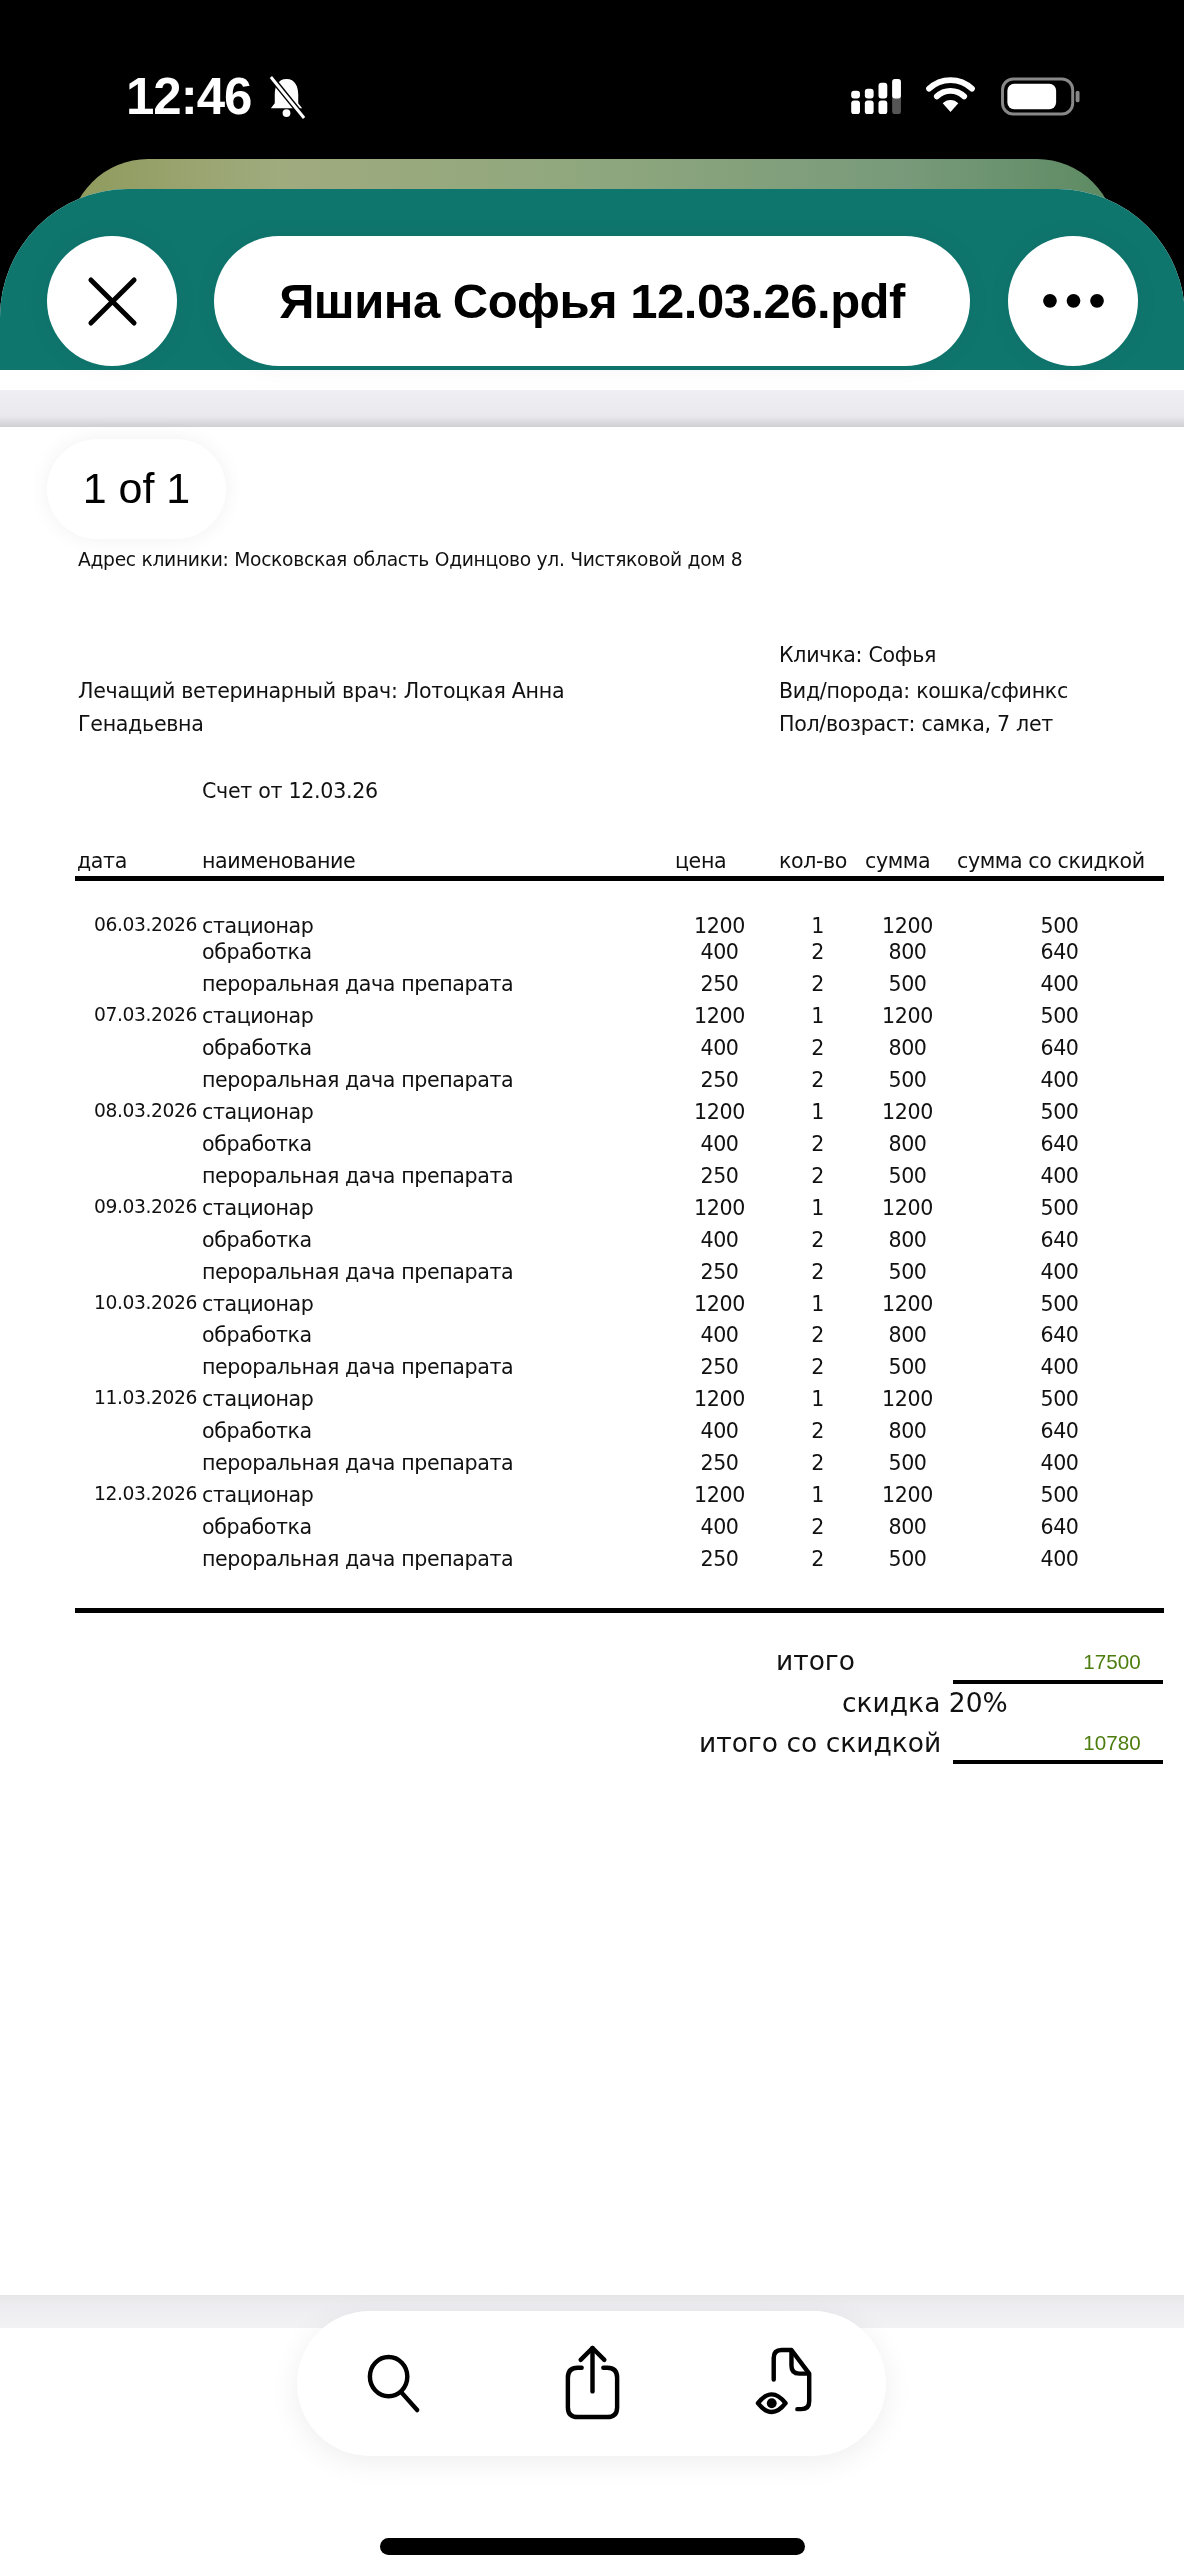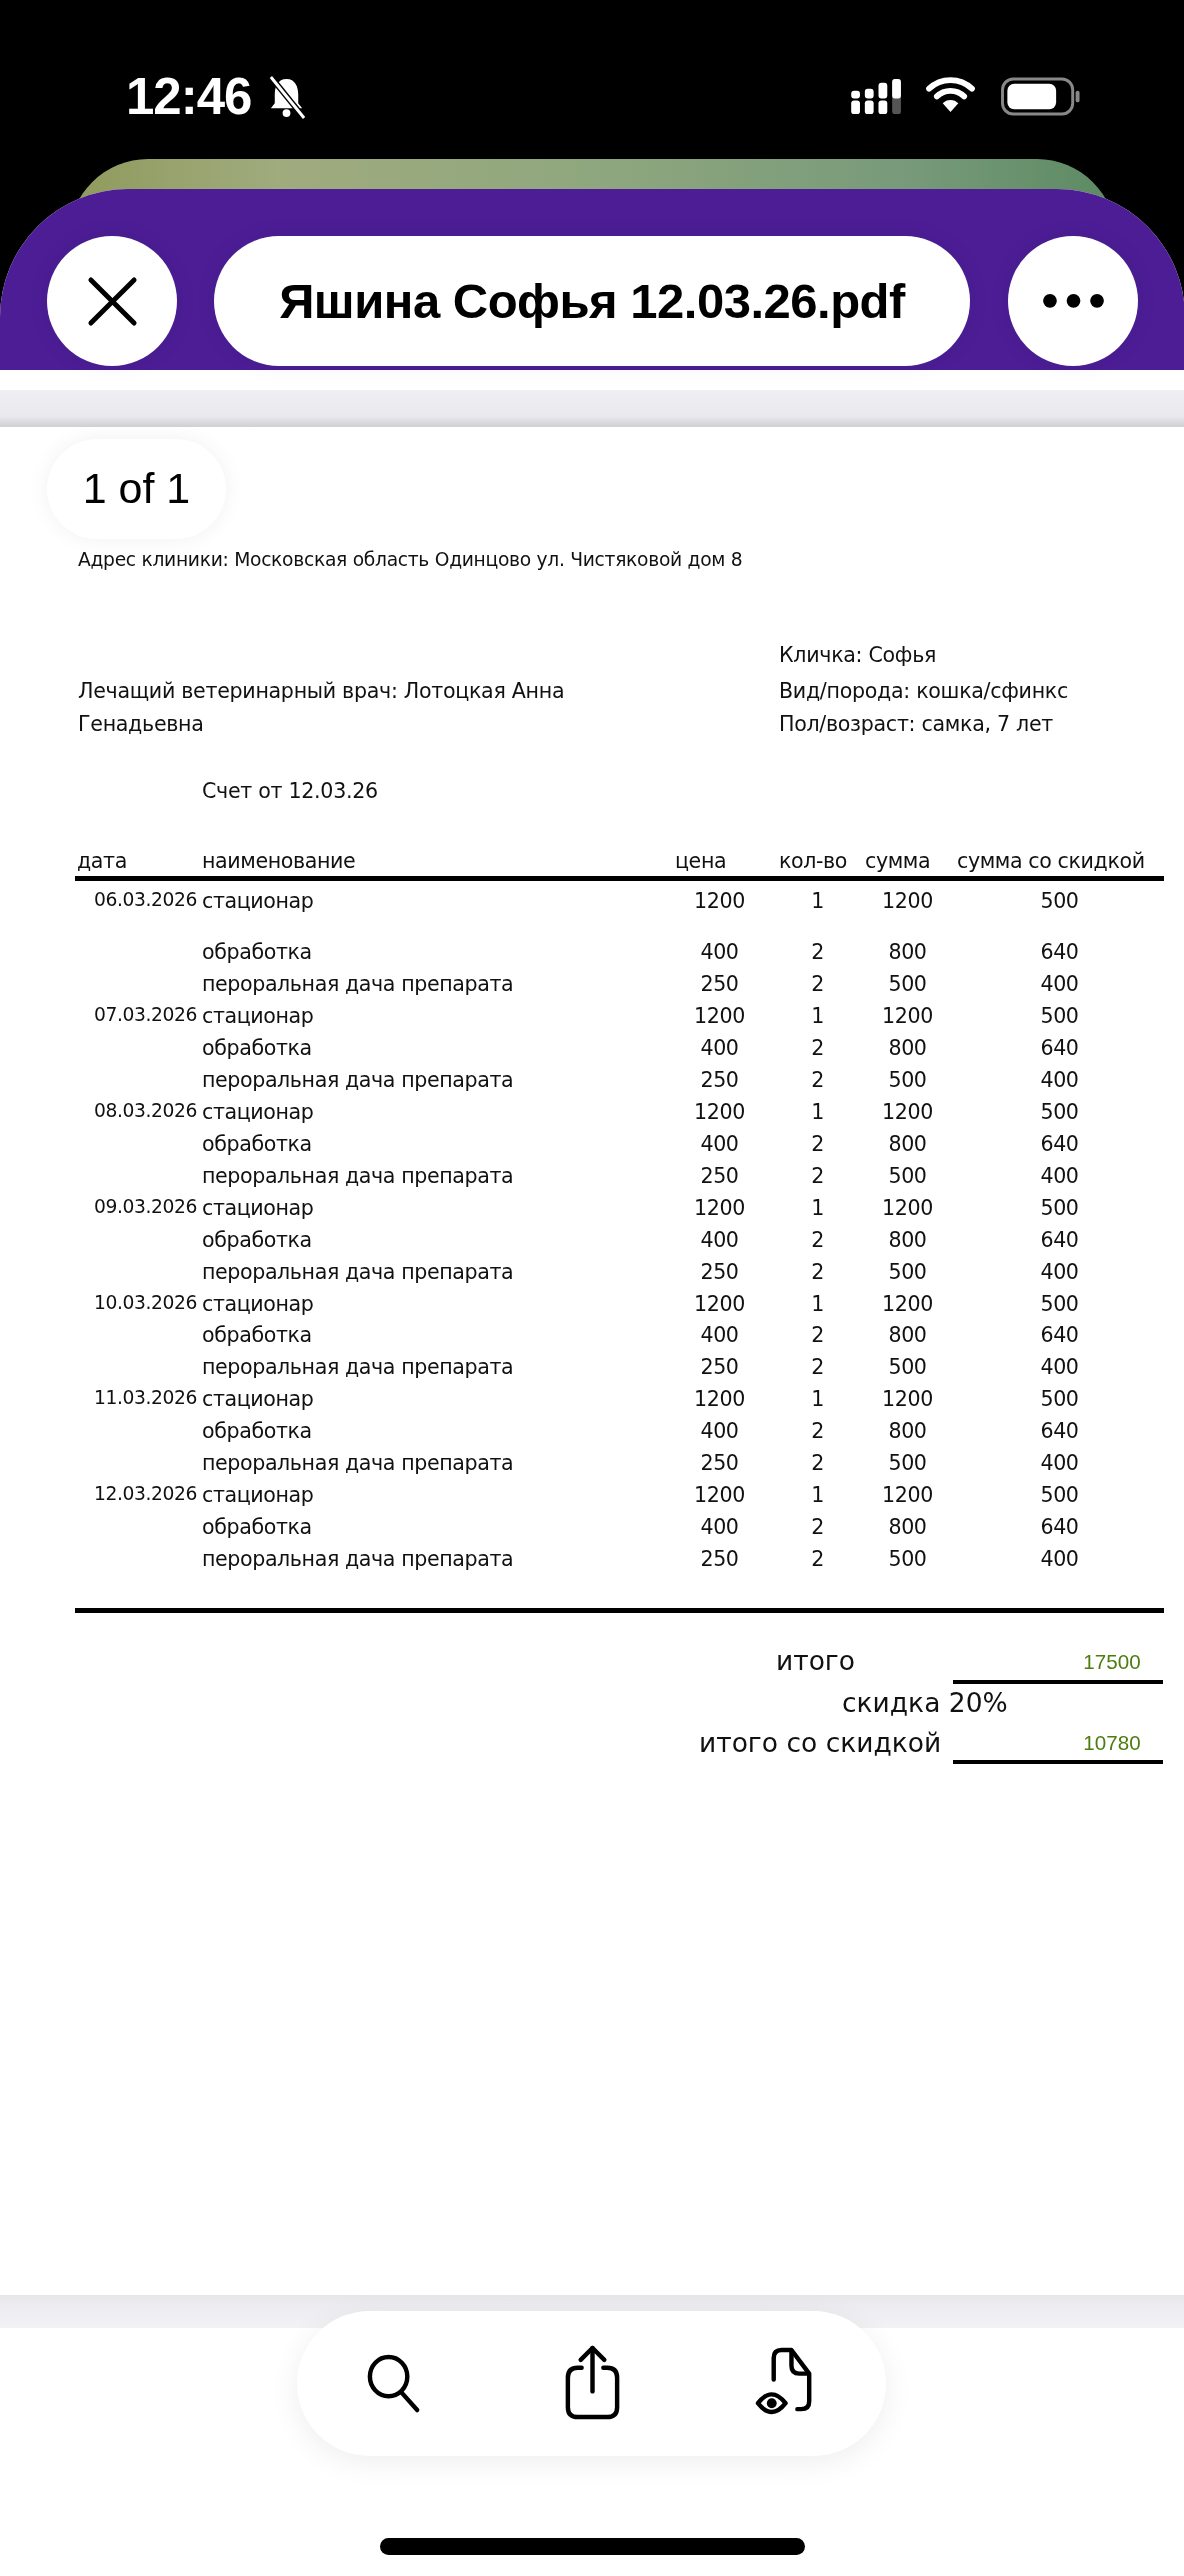--- a/index.html
+++ b/index.html
@@ -20,7 +20,7 @@
 
   
   .sheet { position: absolute; left: 0; top: 189px; width: 1185px; height: 2387px; background: #fff; border-radius: 128px 128px 0 0; overflow: hidden; }
-  .nav { position: absolute; left: 0; top: 0; width: 1185px; height: 181px; background: #4c1d95; }
+  .nav { position: absolute; left: 0; top: 0; width: 1185px; height: 181px; background: #0f766e; }
   .nav-btn { position: absolute; top: 47px; width: 130px; height: 130px; border-radius: 65px; background: #fff;
     box-shadow: 0 0 23.6px rgba(0,0,0,0.06); display: flex; align-items: center; justify-content: center; cursor: pointer; }
   .close-btn { left: 47px; }

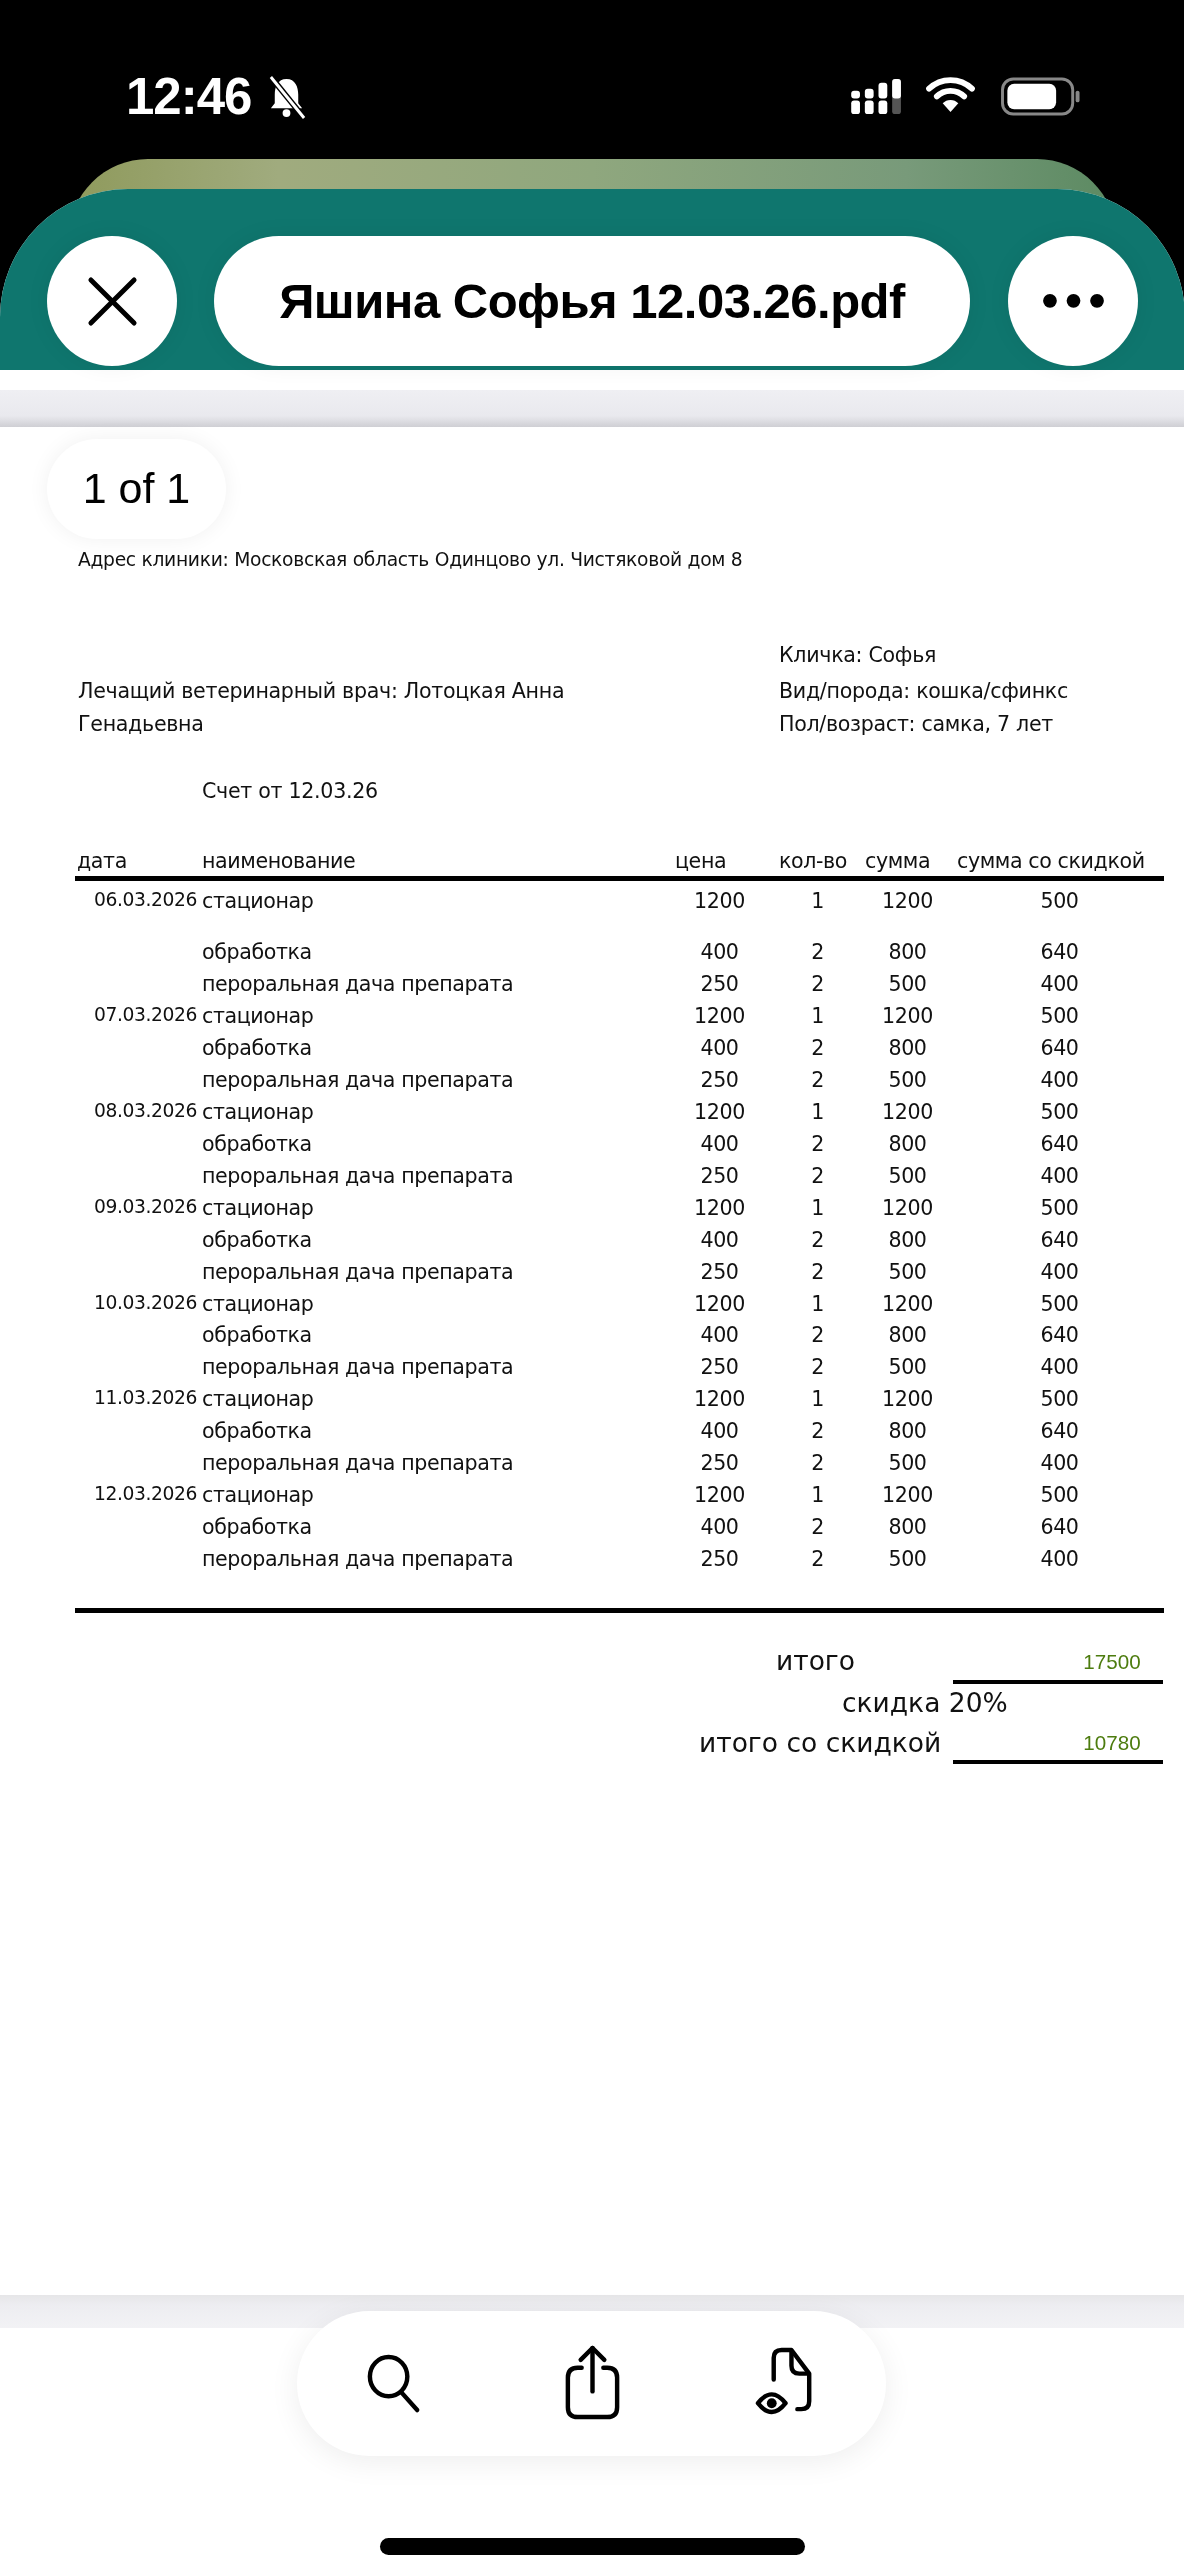--- a/index.html
+++ b/index.html
@@ -148,7 +148,7 @@
   <div class="rule-top" style="top:449px;"></div>
 
   <div id="rows">
-      <div class="row" style="top: 462px;">
+      <div class="row" style="top: 487px;">
         <span class="c-date">06.03.2026</span>
         <span class="c-name">стационар</span>
         <span class="c-price">1200</span>

